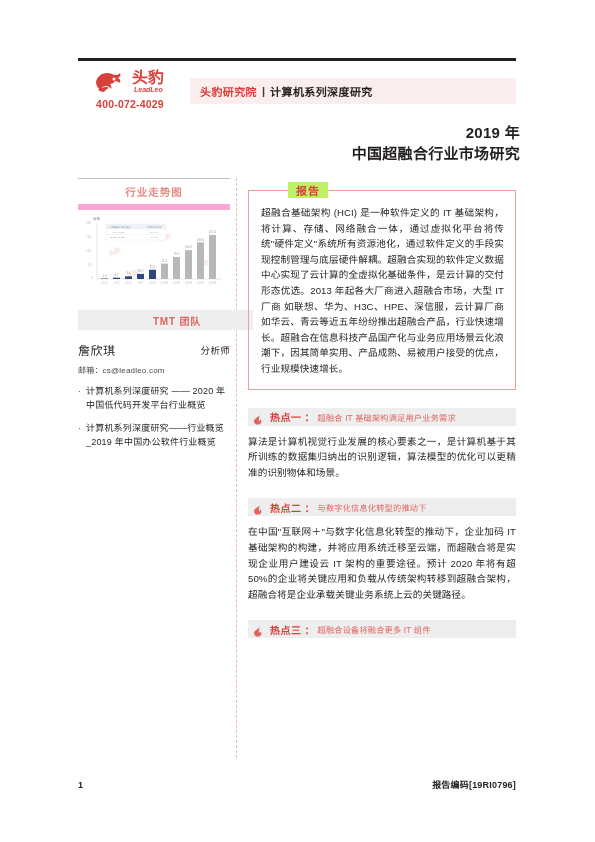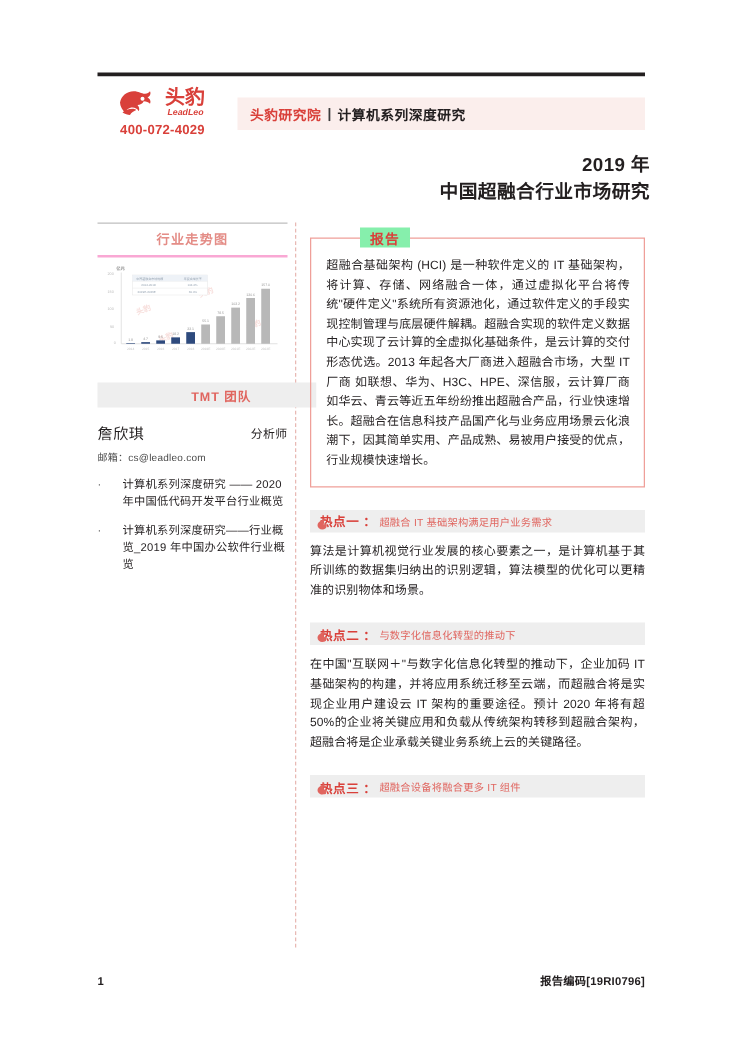--- a/index.html
+++ b/index.html
@@ -52,7 +52,7 @@
 
   .sec-head{
     position:relative;padding:3px 0 4px 0;margin:0 0 6px 0;
-    border-top:1px solid #bfbfbf;border-bottom:2px solid #f9a8d4;
+    border-top:1px solid #bfbfbf;border-bottom:6px solid #f9a8d4;
     text-align:center;
   }
   .sec-head span{font-size:10.5px;font-weight:bold;color:#e48d87;letter-spacing:1px;}

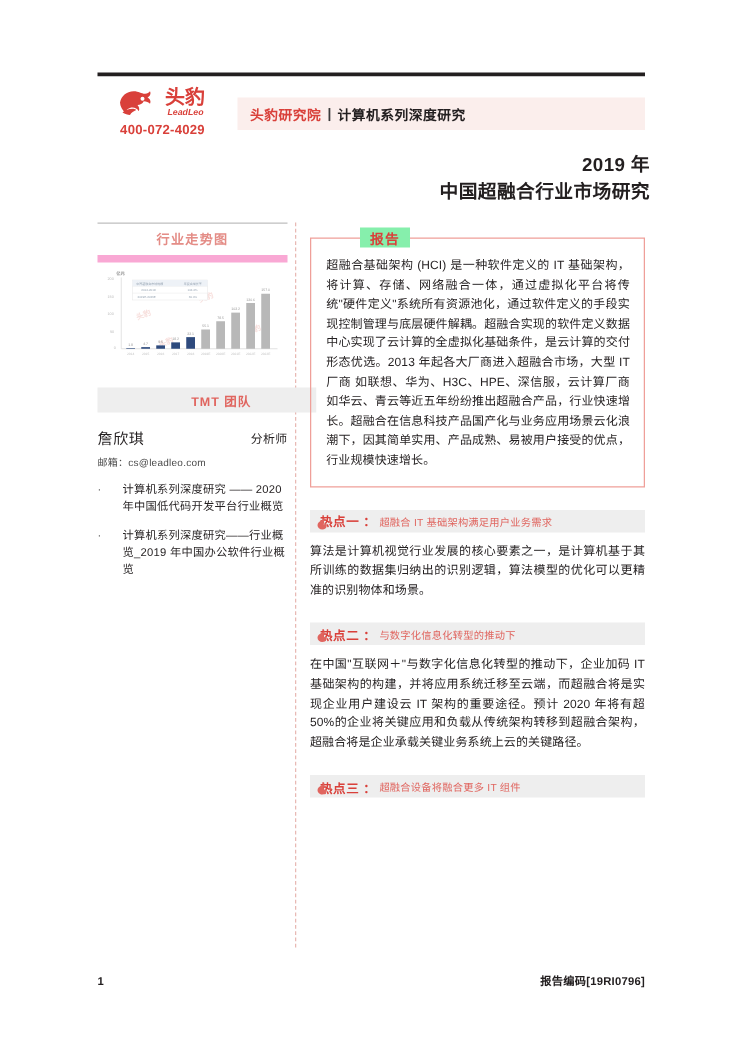--- a/index.html
+++ b/index.html
@@ -93,7 +93,7 @@
     padding:14px 11px 12px 12px;
   }
   .report-label{
-    position:absolute;left:40px;top:-8px;background:#86efac;
+    position:absolute;left:40px;top:-8px;background:#bef264;
     padding:0 8px;font-size:11px;font-weight:bold;color:#d9403a;letter-spacing:1px;
   }
   .report-text{

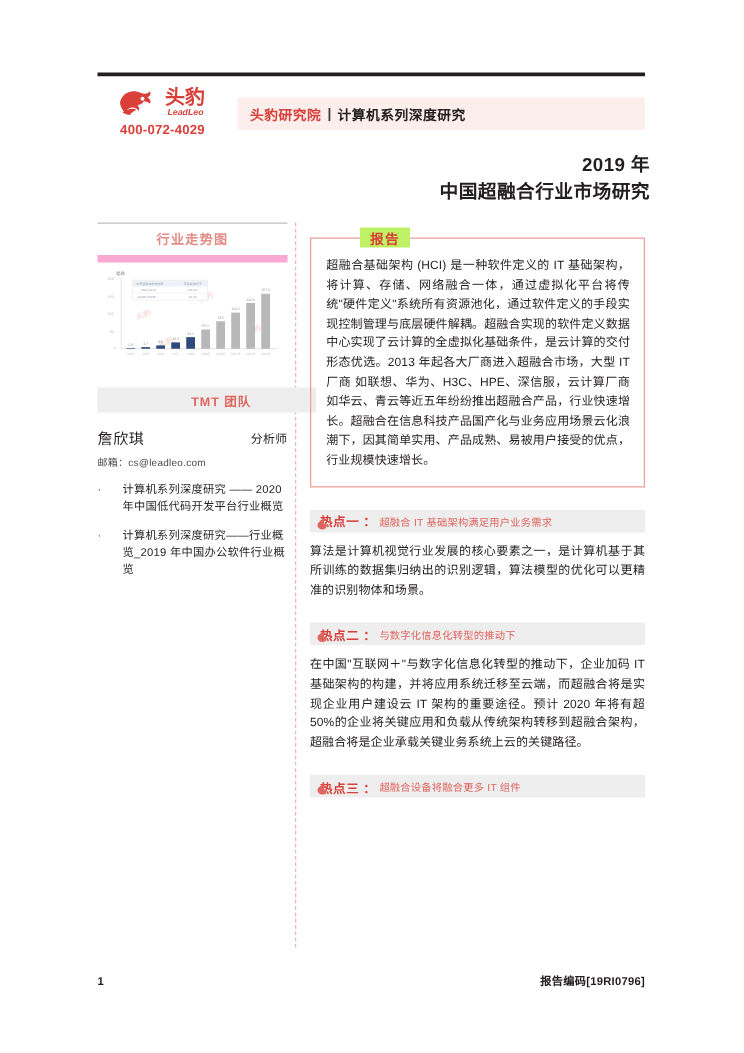--- a/index.html
+++ b/index.html
@@ -81,7 +81,7 @@
     flex:0 0 auto;width:8px;font-size:9px;color:#555;line-height:13px;text-align:left;
   }
   .related-text{
-    font-size:9px;line-height:13.5px;color:#231f20;letter-spacing:.2px;margin-left:12px;
+    font-size:9px;line-height:13.5px;color:#231f20;letter-spacing:.2px;
   }
 
   

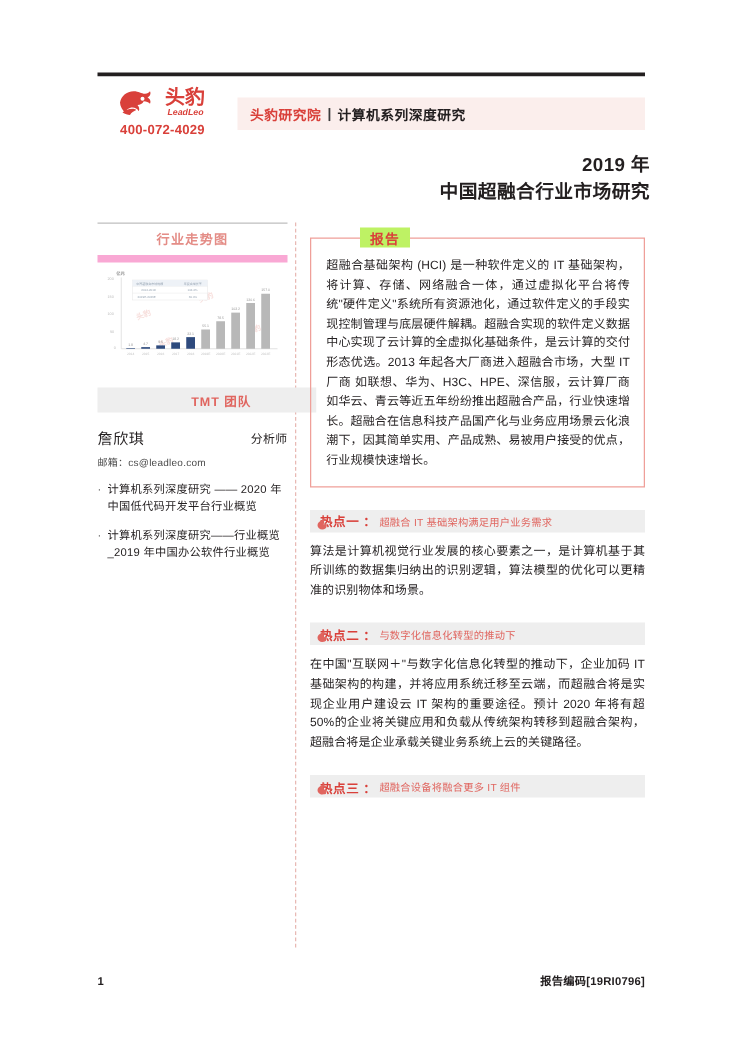--- a/index.html
+++ b/index.html
@@ -103,7 +103,7 @@
   .hot-block{margin-top:18px;}
   .hot-header{
     position:relative;height:18px;background:#eeeeee;display:flex;align-items:center;
-    padding-left:8px;
+    padding-left:22px;
   }
   .hot-icon{
     position:absolute;left:4px;top:3px;width:11px;height:11px;

